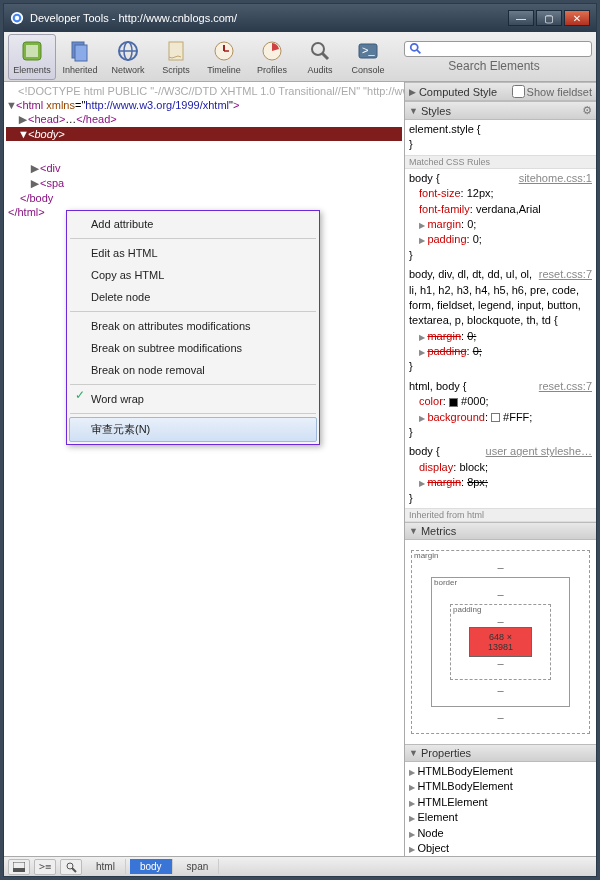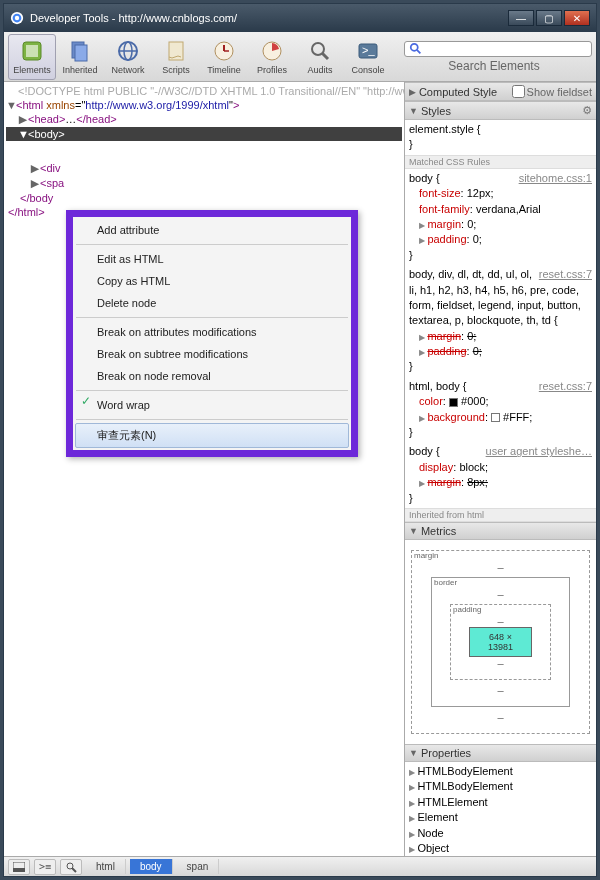--- a/index.html
+++ b/index.html
@@ -25,7 +25,7 @@
 .elements-panel { flex: 1; overflow: hidden; font-family: Consolas, monospace; font-size: 11px; padding: 2px; position: relative; background: #fff; }
 .dom-line { white-space: nowrap; padding: 1px 0; }
 .dom-toggle { display: inline-block; width: 10px; text-align: center; color: #666; cursor: pointer; }
-.dom-selected { background: #404040; color: #fff; }
+.dom-selected { background: #7f1d1d; color: #fff; font-style: italic; }
 .doctype { color: #aaa; }
 .tag { color: #881280; }
 .attr-name { color: #994500; }

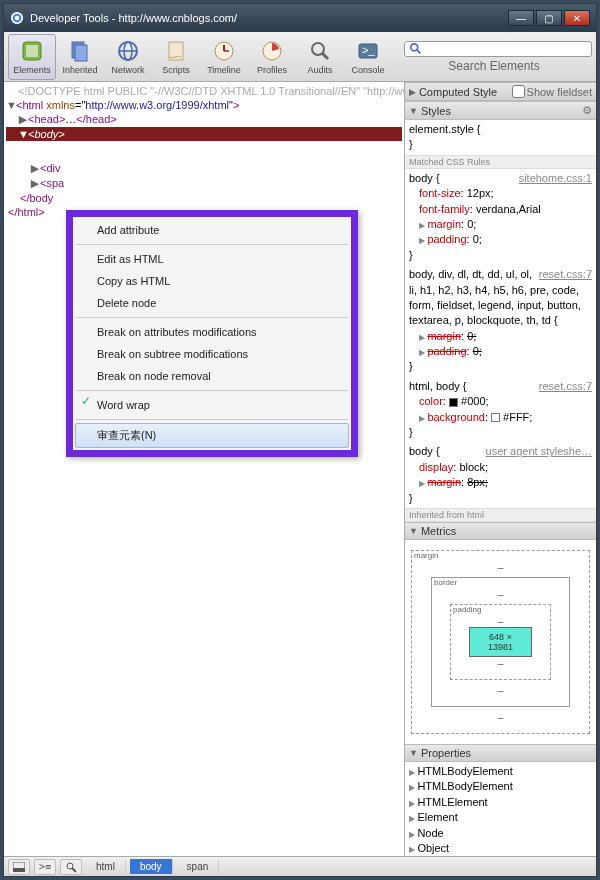--- a/index.html
+++ b/index.html
@@ -30,7 +30,7 @@
 .tag { color: #881280; }
 .attr-name { color: #994500; }
 .attr-value { color: #1a1aa6; }
-.context-menu { position: absolute; top: 128px; left: 62px; width: 292px; background: #f4f4f4; border: 7px solid #6d28d9; box-shadow: 2px 2px 6px rgba(0,0,0,0.3); z-index: 100; padding: 2px; }
+.context-menu { position: absolute; top: 128px; left: 62px; width: 254px; background: #f4f4f4; border: 1px solid #6d28d9; box-shadow: 2px 2px 6px rgba(0,0,0,0.3); z-index: 100; padding: 2px; }
 .ctx-item { padding: 5px 22px; font-size: 11px; color: #222; }
 .ctx-item.highlighted { background: linear-gradient(#e8f0fa,#d0e0f5); border: 1px solid #a0b8d8; border-radius: 2px; padding: 4px 21px; }
 .ctx-sep { height: 1px; background: #ccc; margin: 3px 1px; }

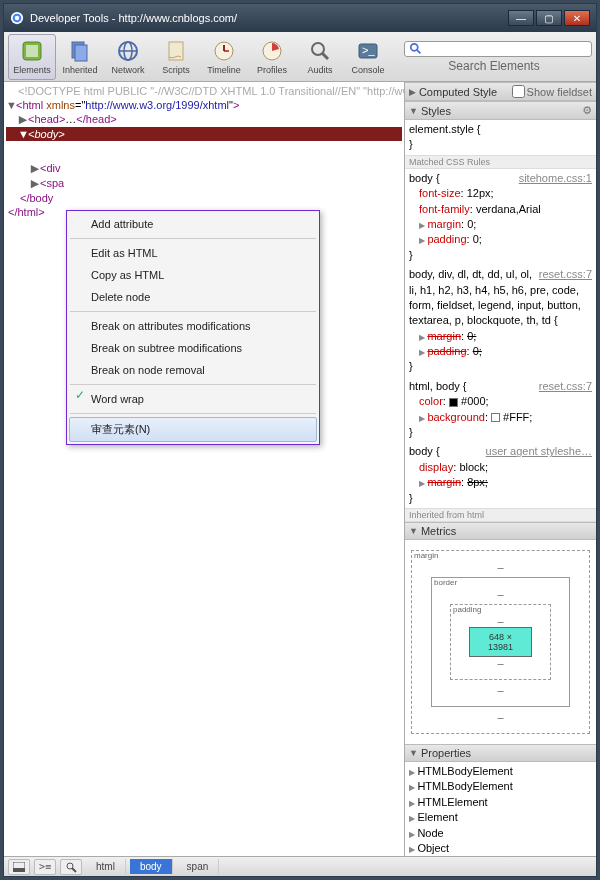--- a/index.html
+++ b/index.html
@@ -51,7 +51,7 @@
 .metrics-box { padding: 10px 6px; }
 .bm-layer { border: 1px dashed #999; padding: 10px 18px; text-align: center; position: relative; font-size: 9px; color: #666; }
 .bm-layer .bm-label { position: absolute; top: 0; left: 2px; font-size: 8px; }
-.bm-content { border: 1px solid #666; padding: 4px 8px; background: #5eead4; font-size: 9px; color: #333; display: inline-block; }
+.bm-content { border: 1px solid #666; padding: 4px 8px; background: #ef4444; font-size: 9px; color: #333; display: inline-block; }
 .bm-border { border-style: solid; }
 .statusbar { height: 20px; background: linear-gradient(#f0f0f0,#d8d8d8); border-top: 1px solid #aaa; display: flex; align-items: center; padding: 0 4px; gap: 4px; }
 .sb-btn { width: 22px; height: 16px; border: 1px solid #bbb; background: #eee; display: flex; align-items: center; justify-content: center; border-radius: 2px; }

